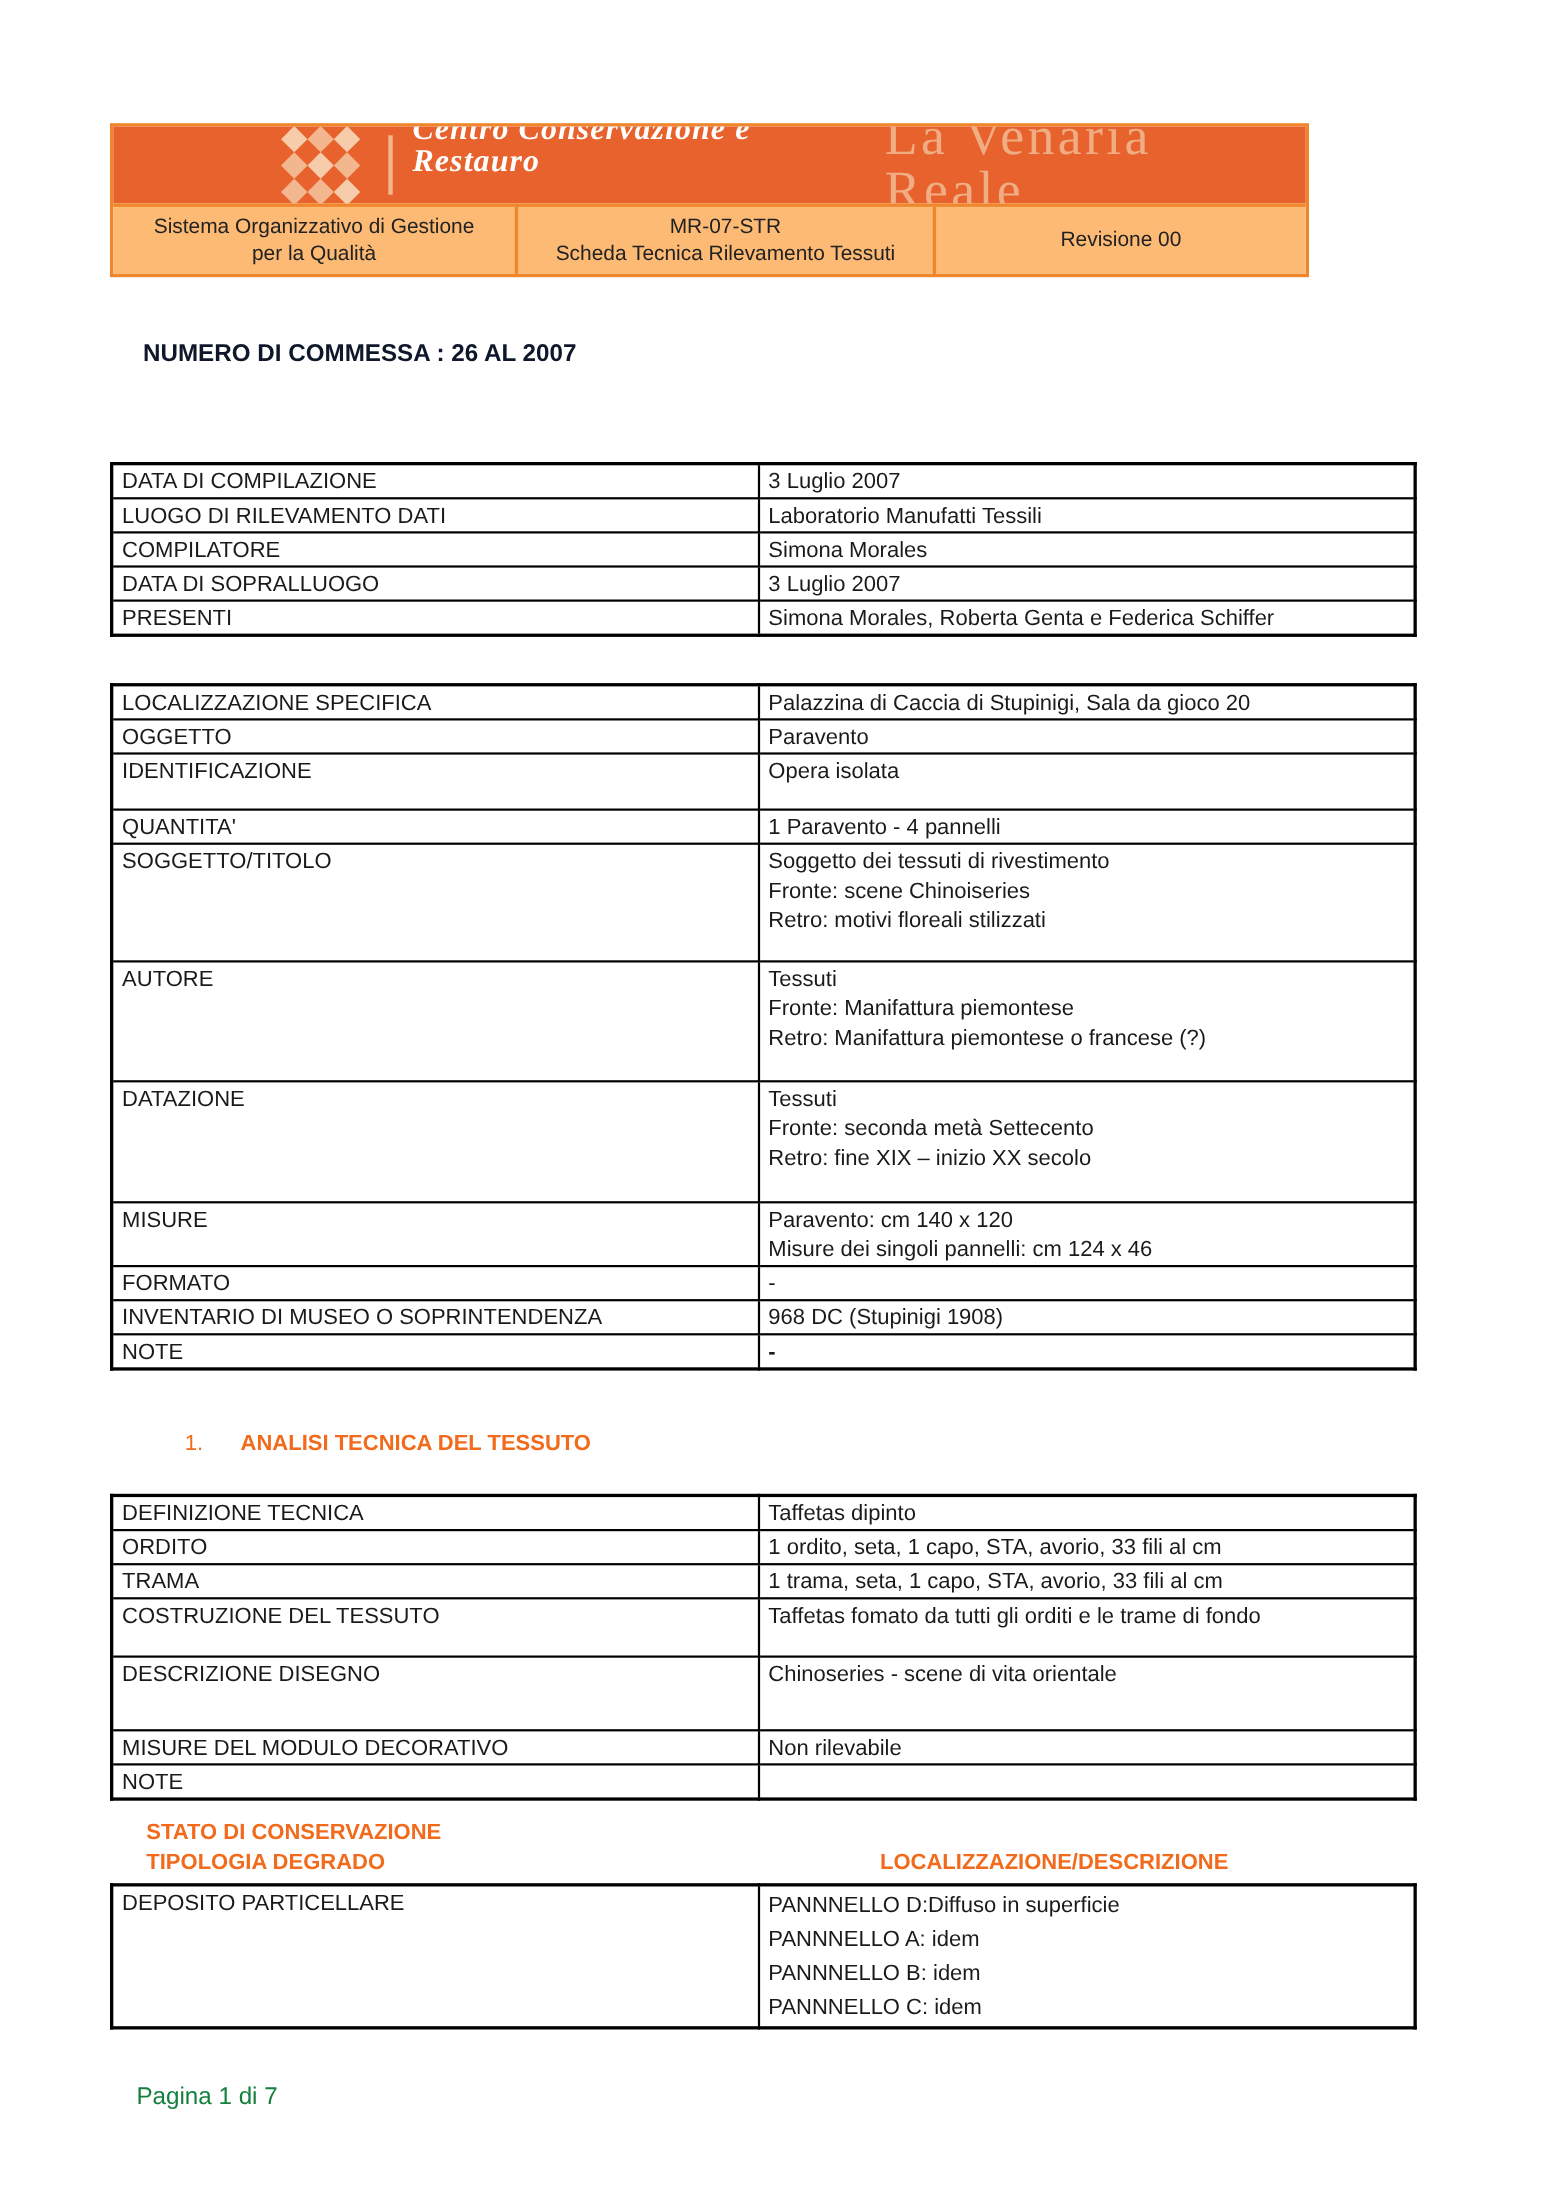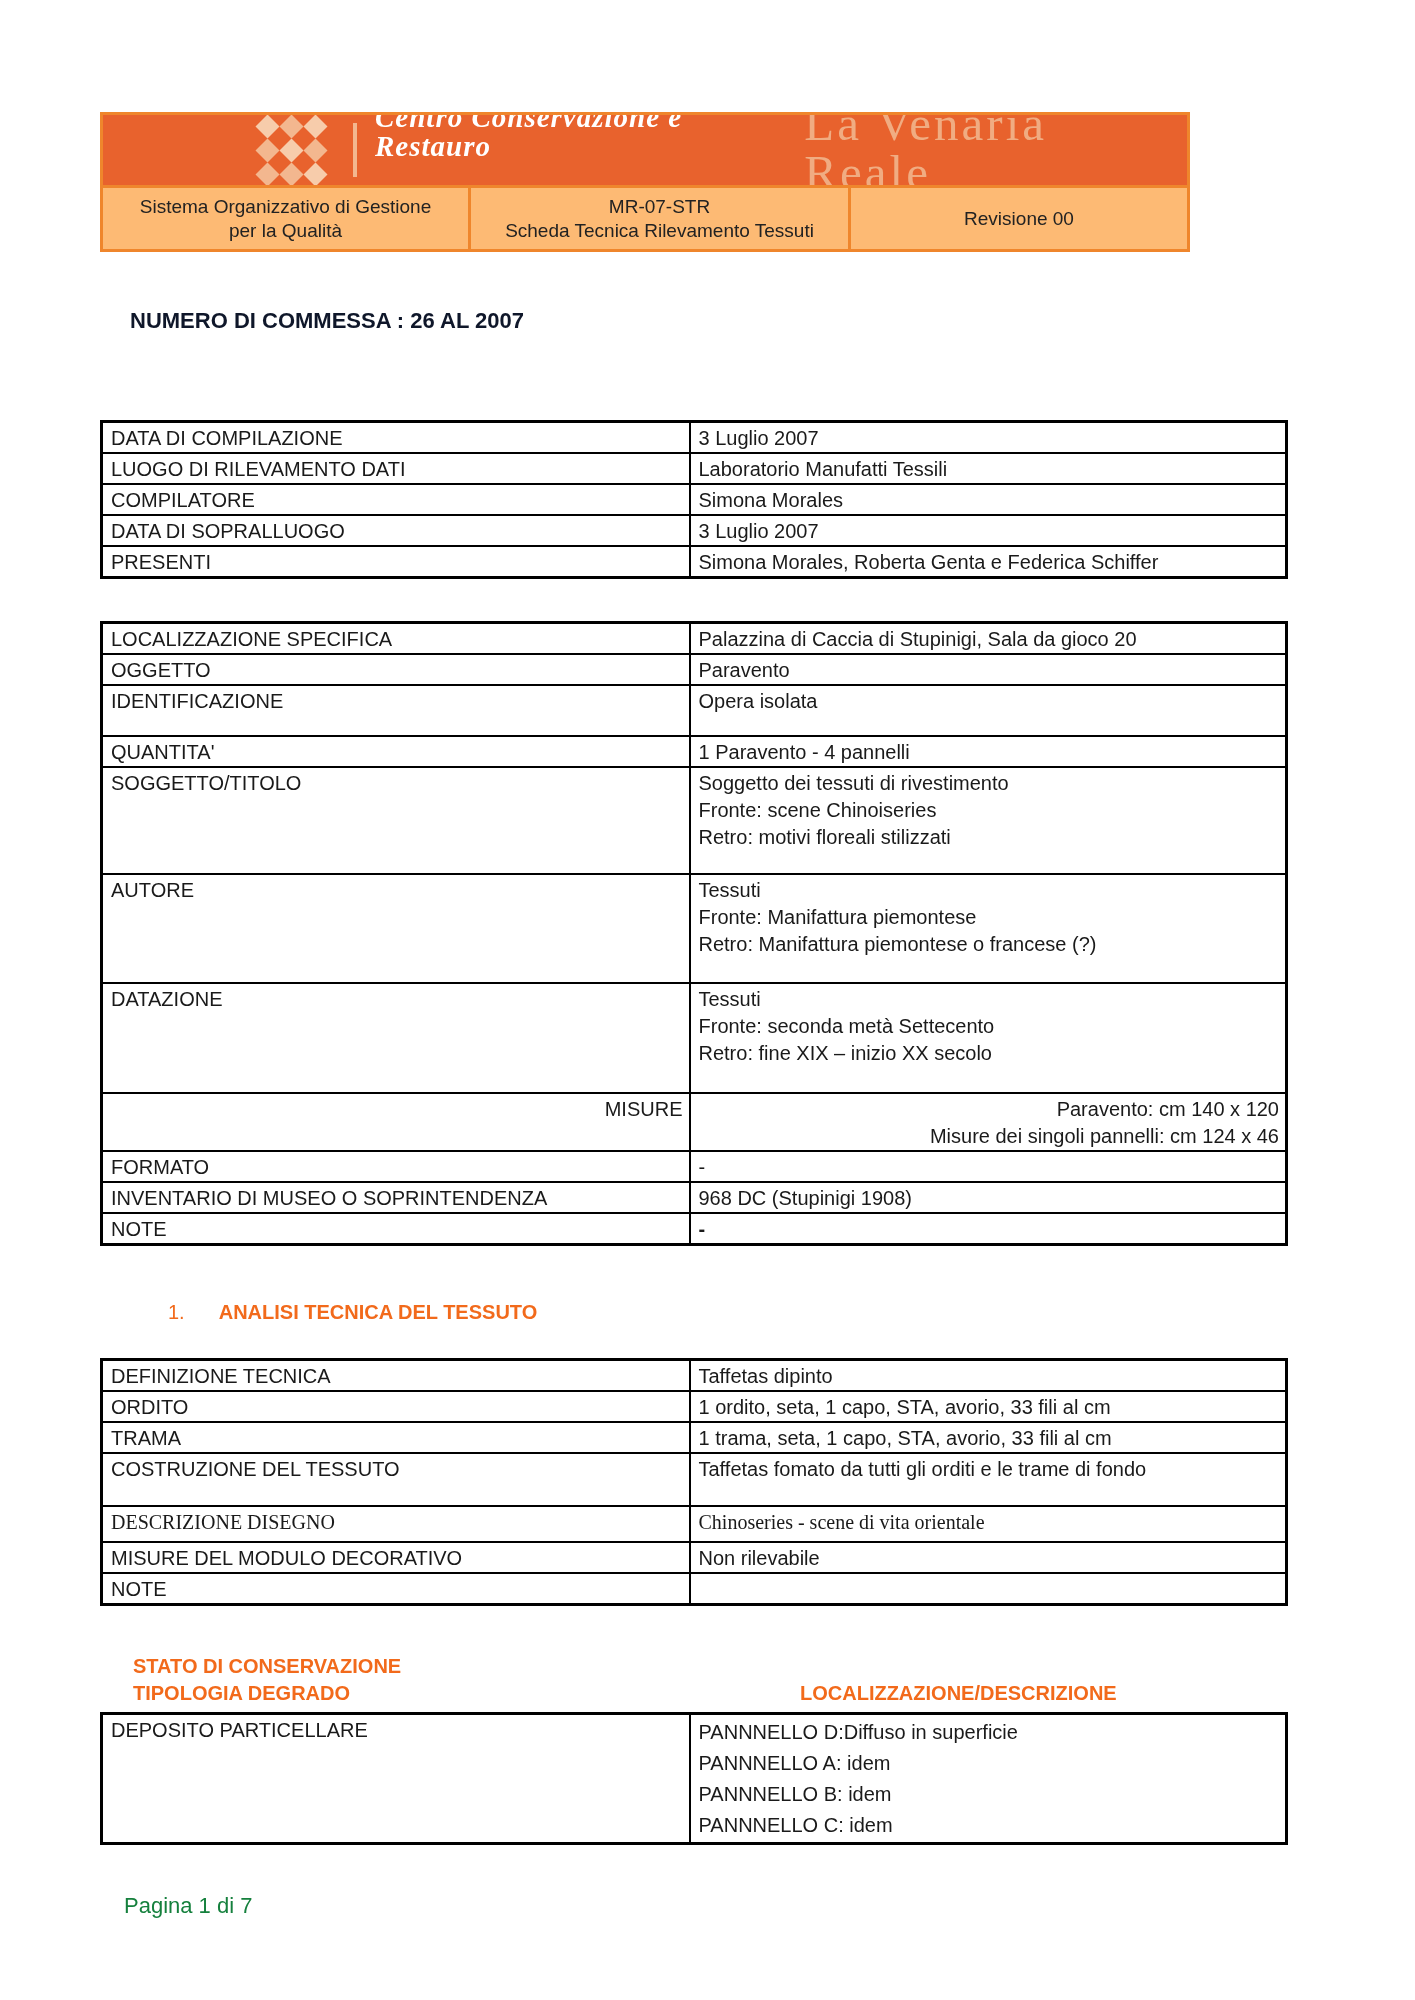--- a/index.html
+++ b/index.html
@@ -156,7 +156,7 @@
 Fronte: seconda metà Settecento
 Retro: fine XIX – inizio XX secolo</td>
     </tr>
-    <tr style="height:55px;text-align:right;">
+    <tr style="height:55px;">
       <td>MISURE</td>
       <td>Paravento: cm 140 x 120
 Misure dei singoli pannelli: cm 124 x 46</td>

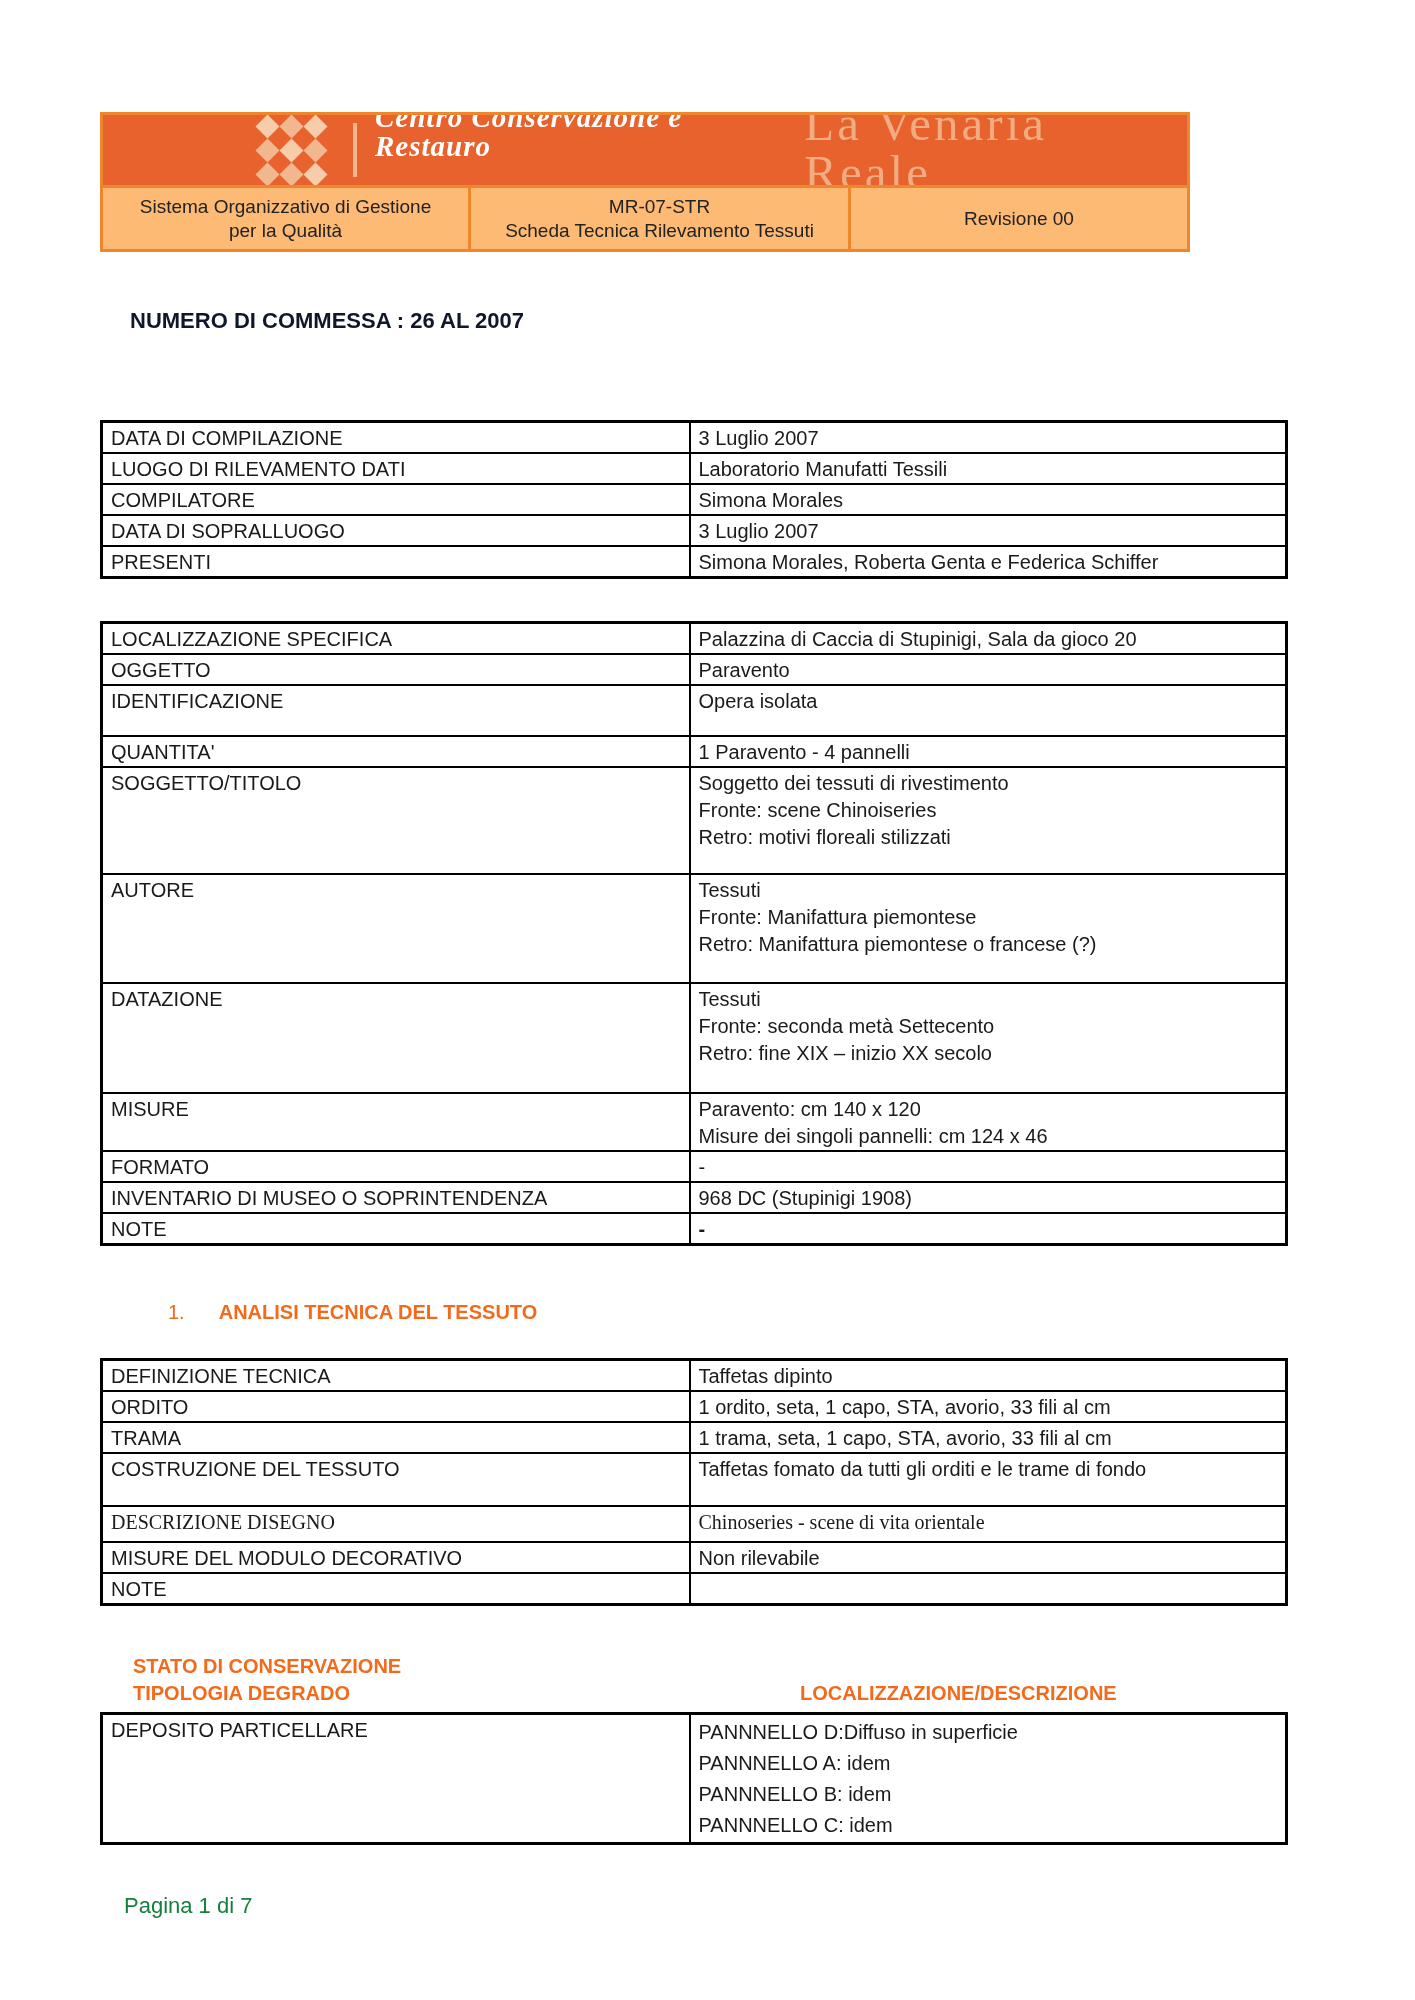--- a/index.html
+++ b/index.html
@@ -203,7 +203,7 @@
       <td>COSTRUZIONE DEL TESSUTO</td>
       <td>Taffetas fomato da tutti gli orditi e le trame di fondo</td>
     </tr>
-    <tr style="height:36px;font-family:Liberation Serif, serif;">
+    <tr style="height:67px;">
       <td>DESCRIZIONE DISEGNO</td>
       <td>Chinoseries - scene di vita orientale</td>
     </tr>

